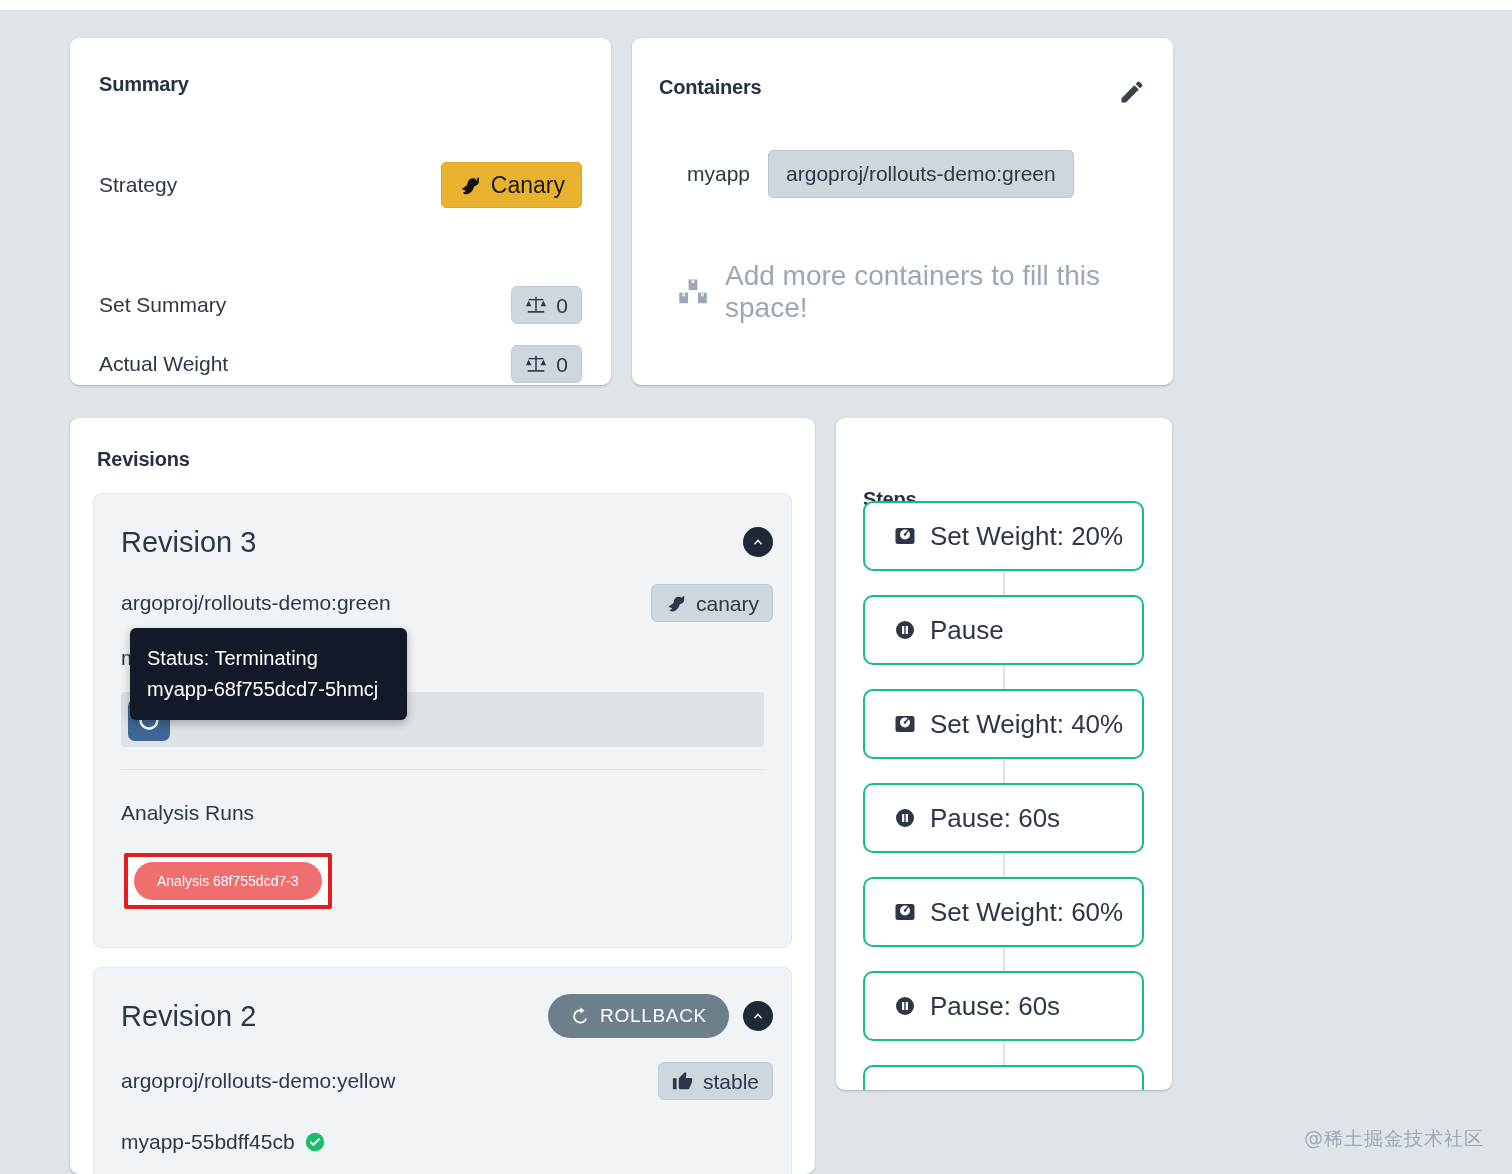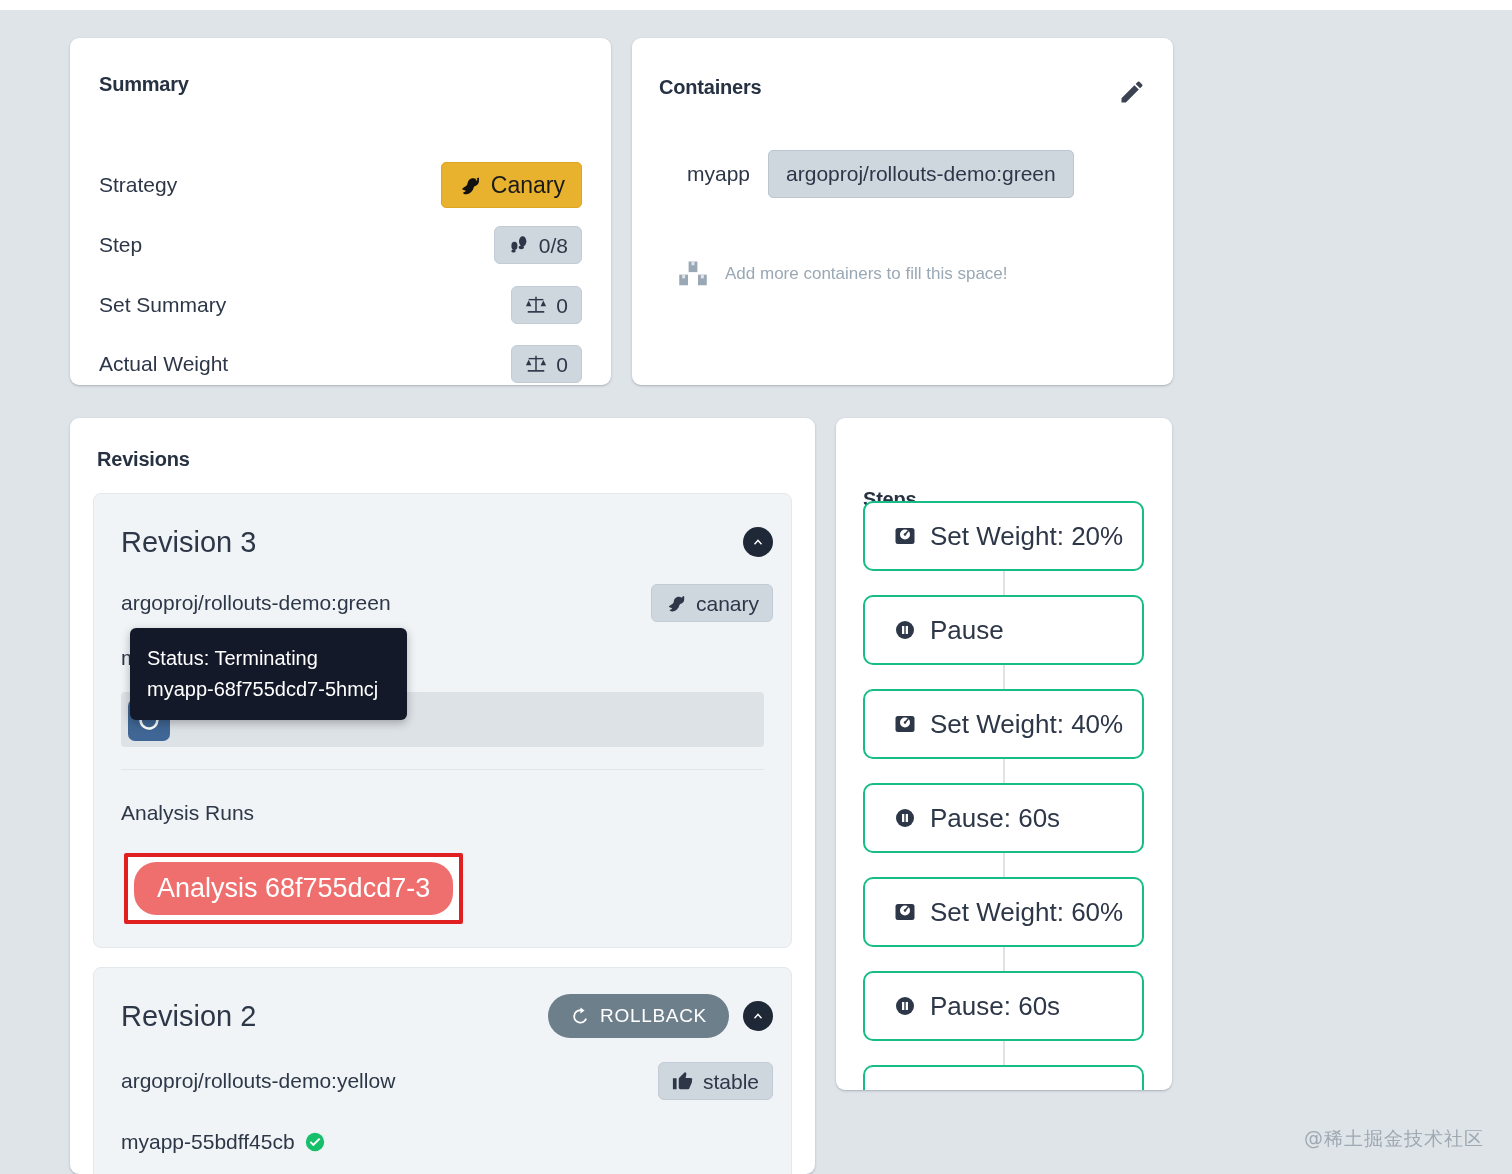--- a/index.html
+++ b/index.html
@@ -310,20 +310,6 @@
       </span>
     </div>
 
-    <div class="sum-row" style="top:185px;">
-      <span class="sum-label">Step</span>
-      <span class="badge">
-        <span class="icon">
-          <svg width="22" height="22" viewBox="0 0 24 24">
-            <ellipse cx="16" cy="8" rx="4" ry="5.5" fill="#2d3748"></ellipse>
-            <ellipse cx="14.5" cy="14.5" rx="3" ry="2" fill="#2d3748"></ellipse>
-            <ellipse cx="7" cy="13" rx="3.3" ry="4.5" fill="#2d3748"></ellipse>
-            <ellipse cx="6" cy="18.5" rx="2.4" ry="1.7" fill="#2d3748"></ellipse>
-          </svg>
-        </span>
-        <span>0/8</span>
-      </span>
-    </div>
 
     <div class="sum-row" style="top:245px;">
       <span class="sum-label">Set Summary</span>

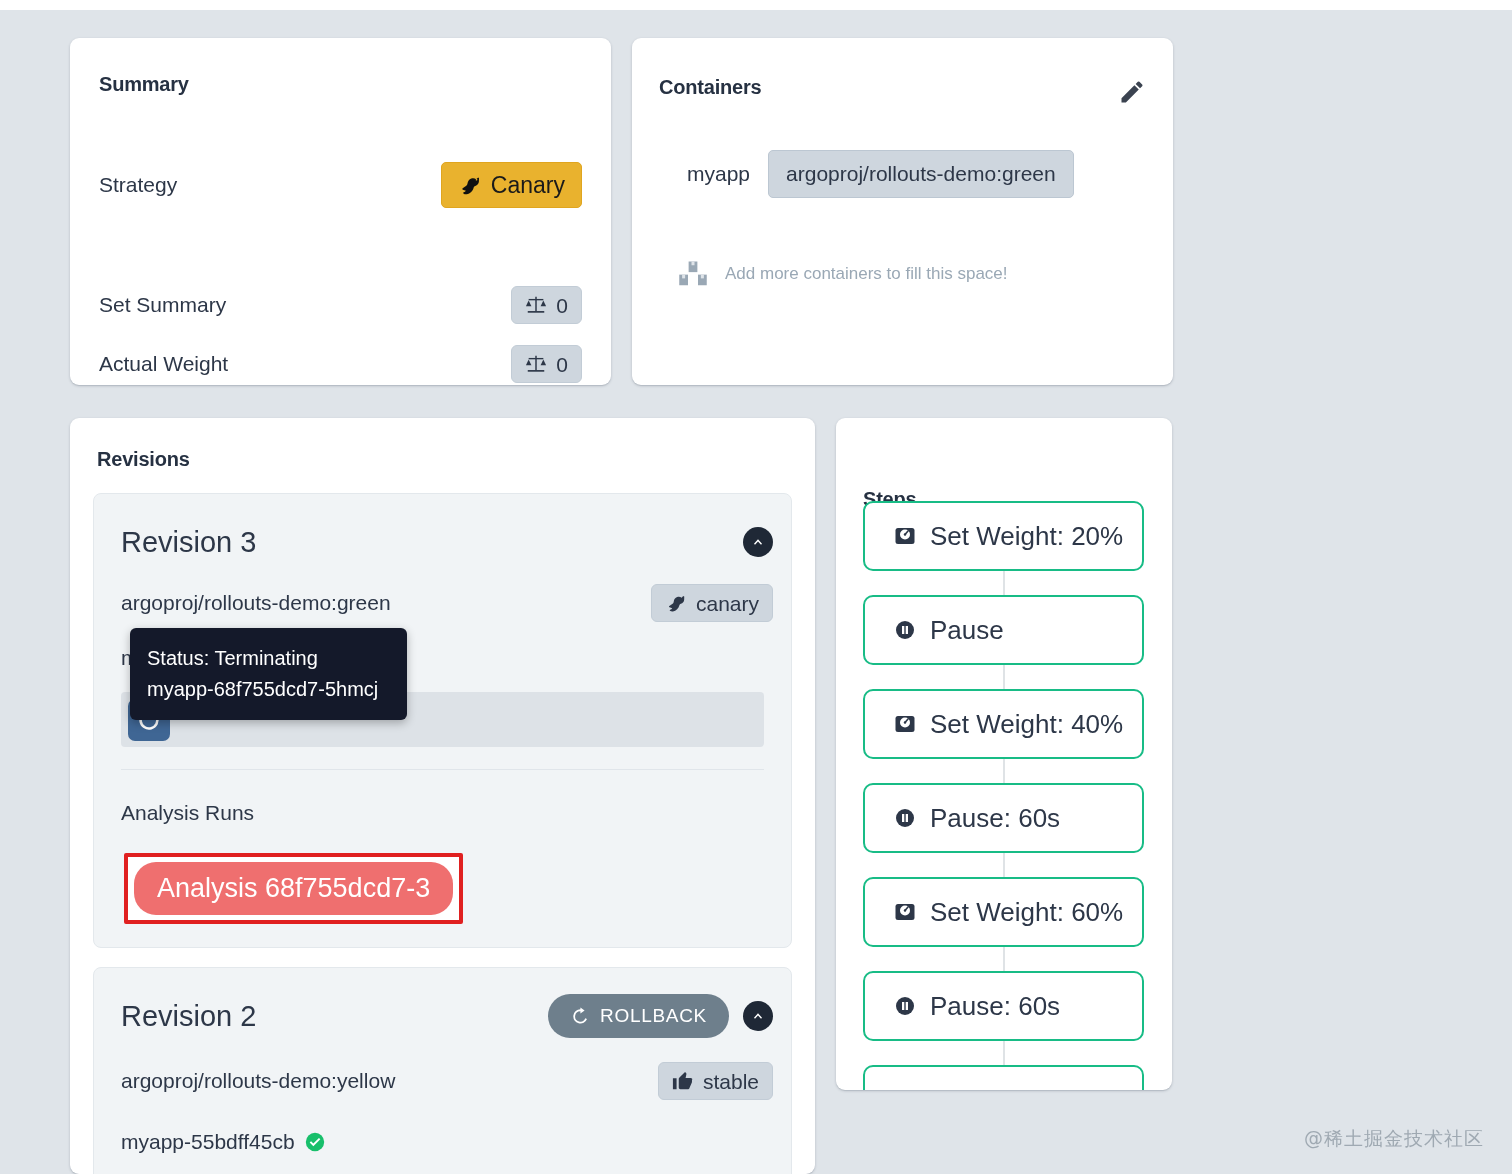--- a/index.html
+++ b/index.html
@@ -109,7 +109,7 @@
     left: 46px; top: 222px;
     display: flex; align-items: center; gap: 17px;
     color: #9aa8b5;
-    font-size: 17px;
+    font-size: 28px;
   }
 
   

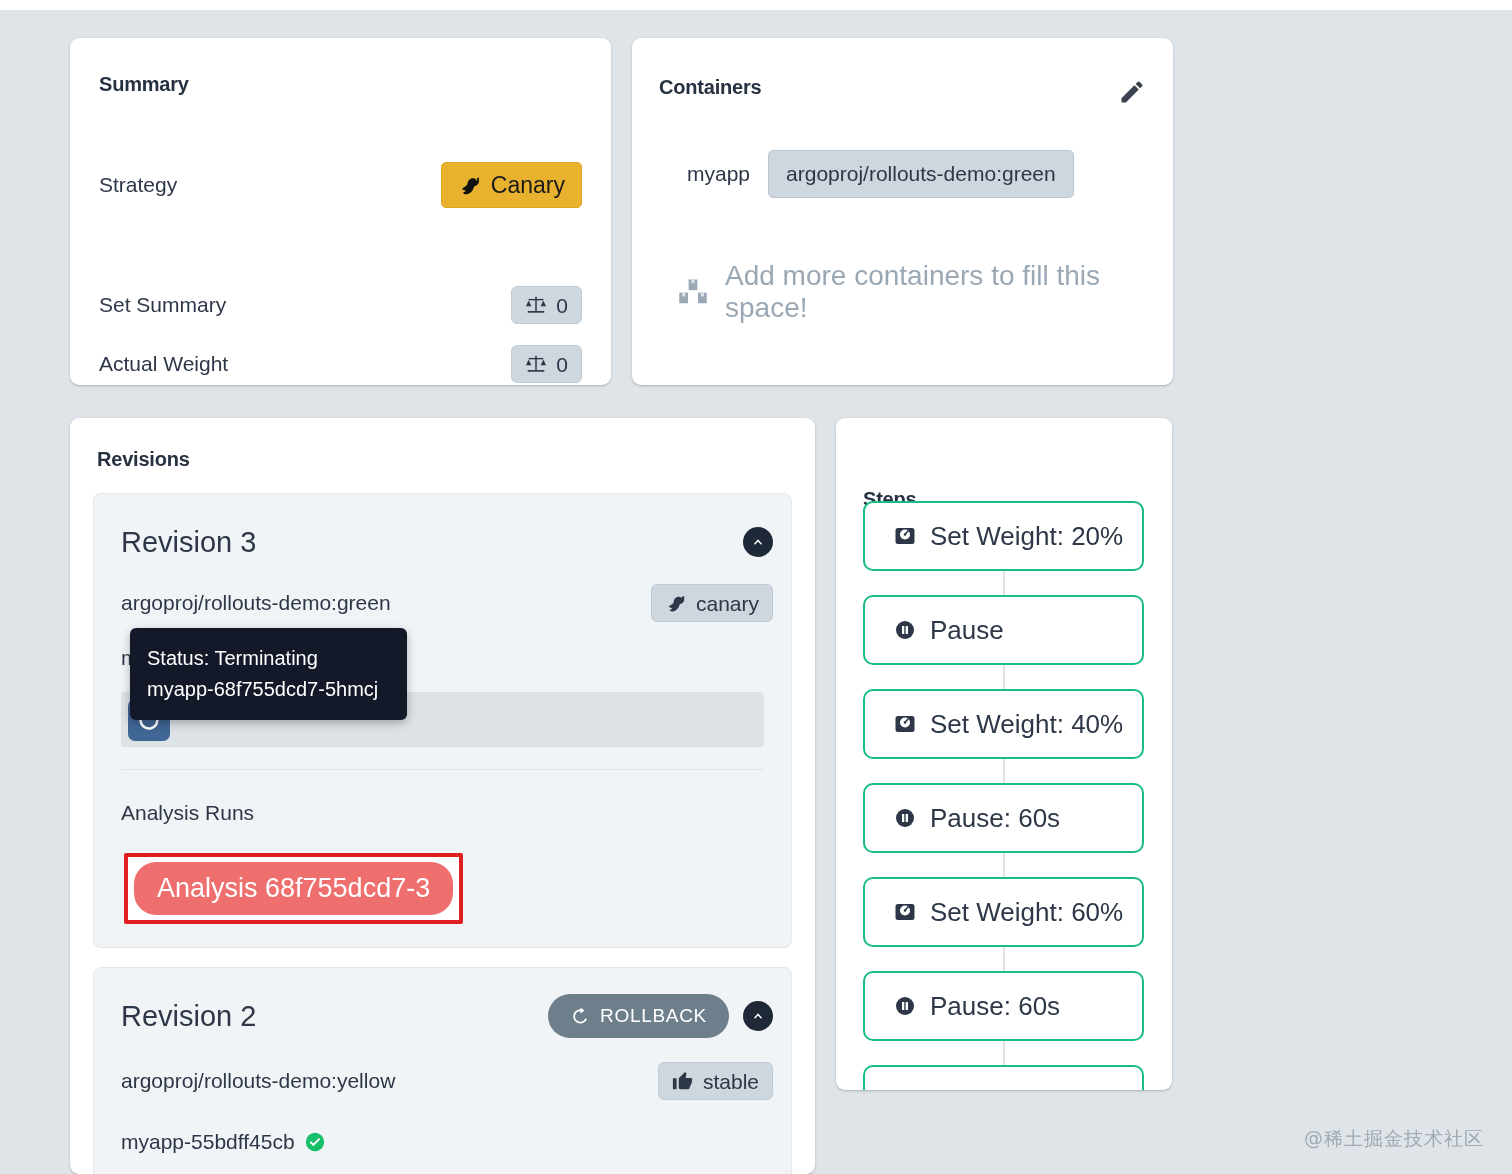--- a/index.html
+++ b/index.html
@@ -222,7 +222,7 @@
     display: inline-block;
     background: #ef6f6f;
     color: #ffffff;
-    font-size: 27px;
+    font-size: 14px;
     padding: 11px 23px;
     border-radius: 22px;
     cursor: pointer;

